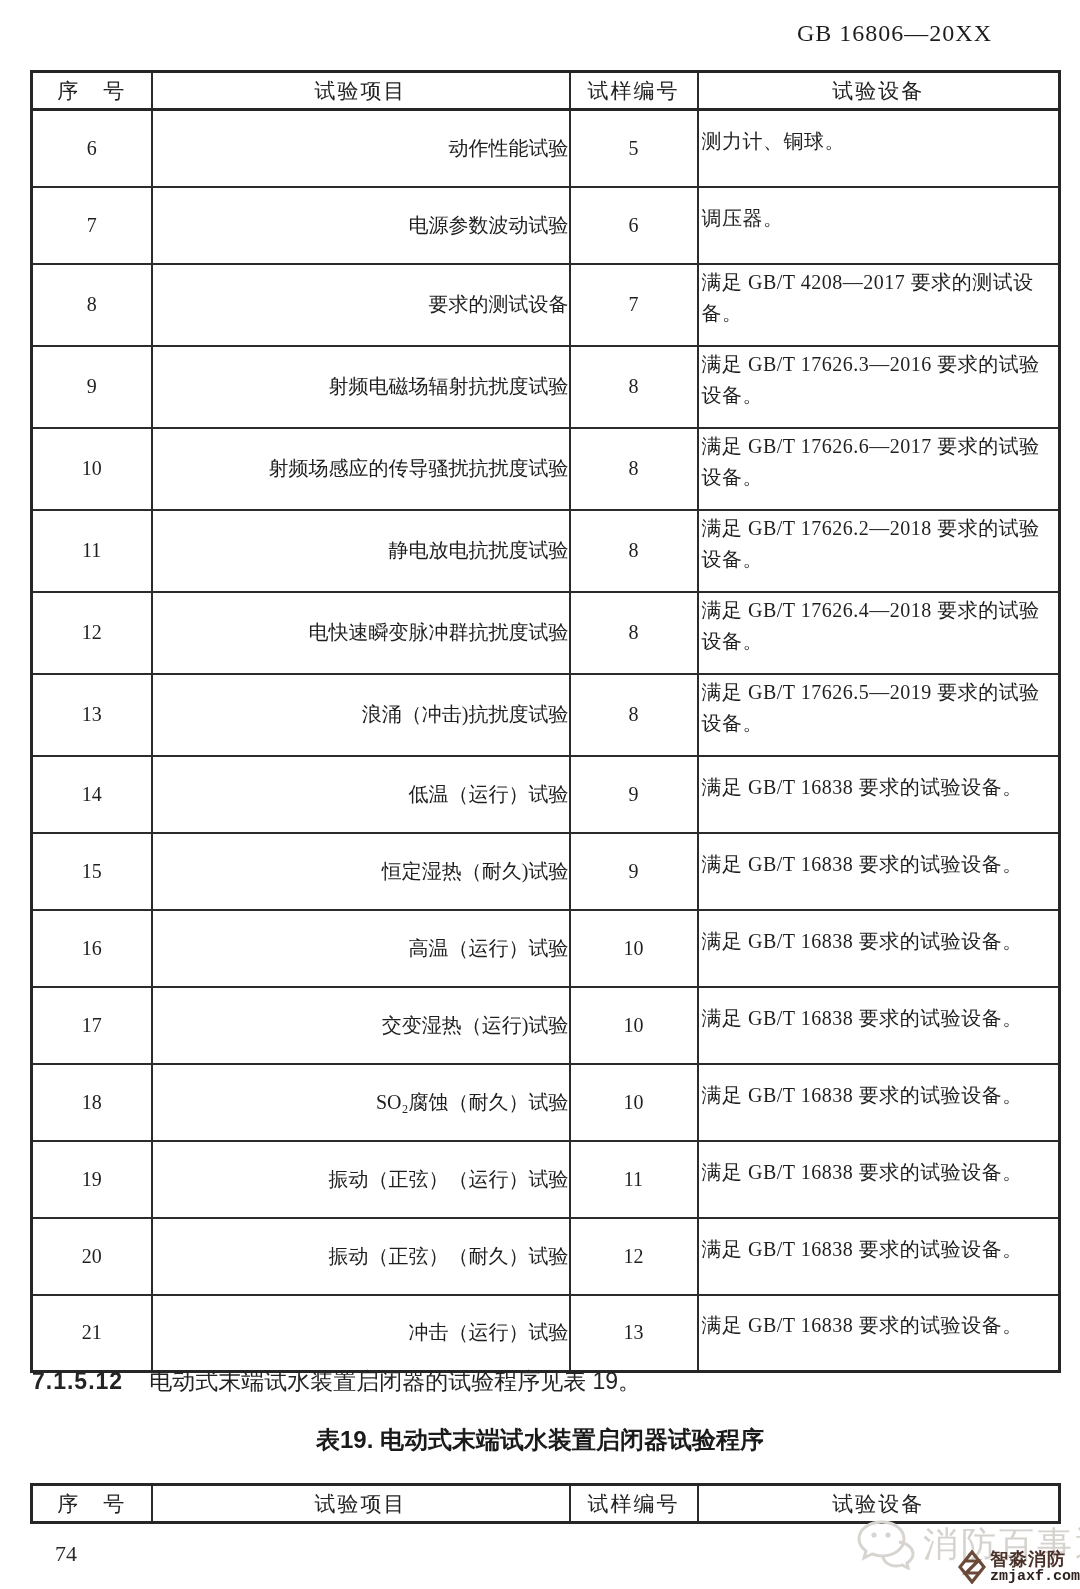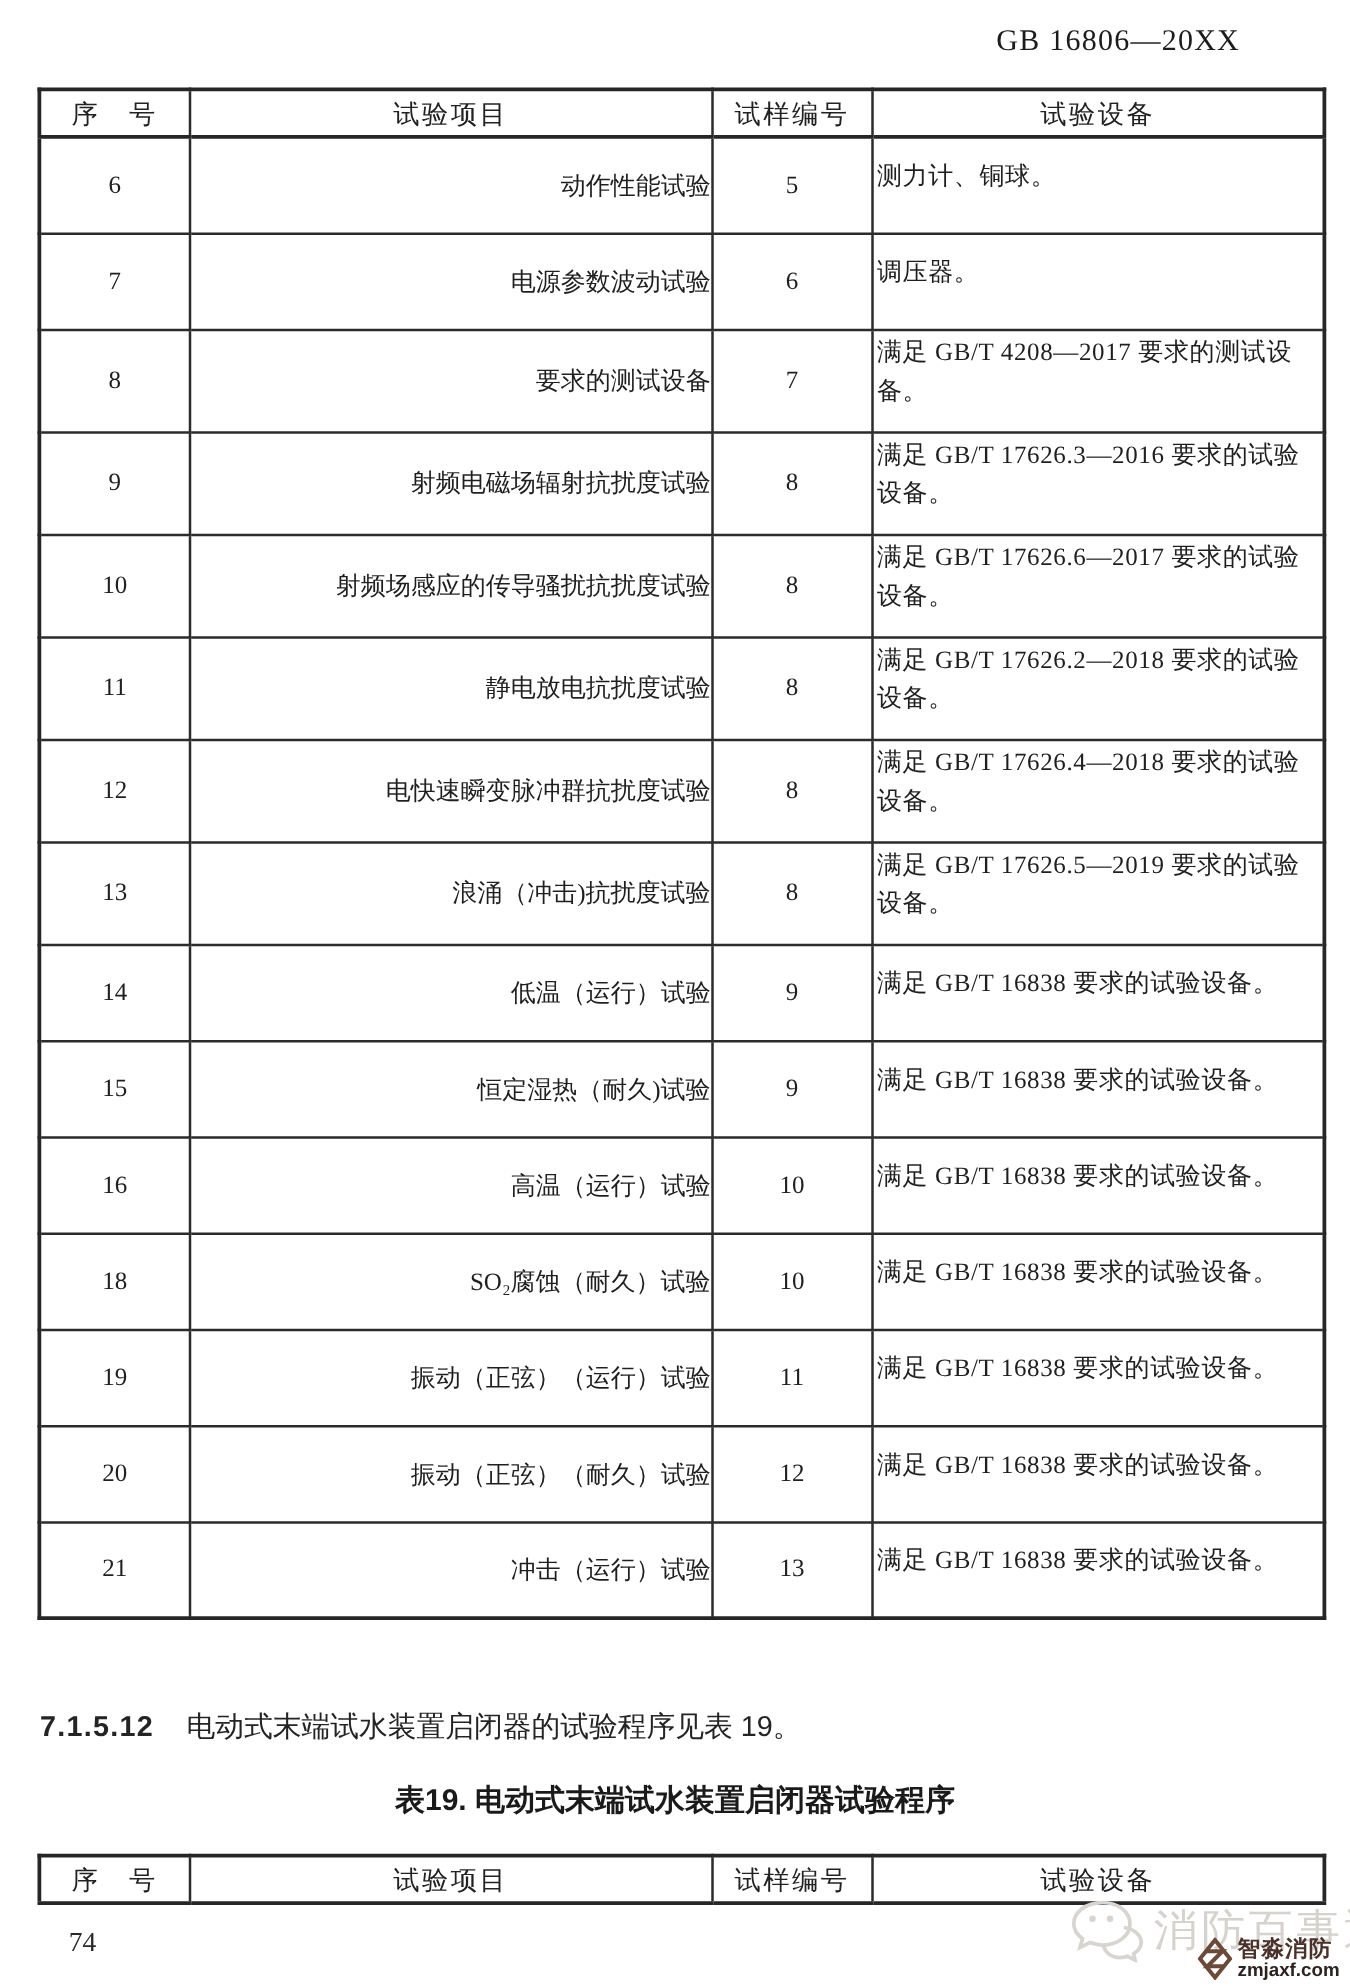--- a/index.html
+++ b/index.html
@@ -226,6 +226,12 @@
     <td class="c4">满足 GB/T 16838 要求的试验设备。</td>
   </tr>
 
+  <tr>
+    <td class="c1">17</td>
+    <td class="c2">交变湿热（运行)试验</td>
+    <td class="c3">10</td>
+    <td class="c4">满足 GB/T 16838 要求的试验设备。</td>
+  </tr>
 
   <tr>
     <td class="c1">18</td>

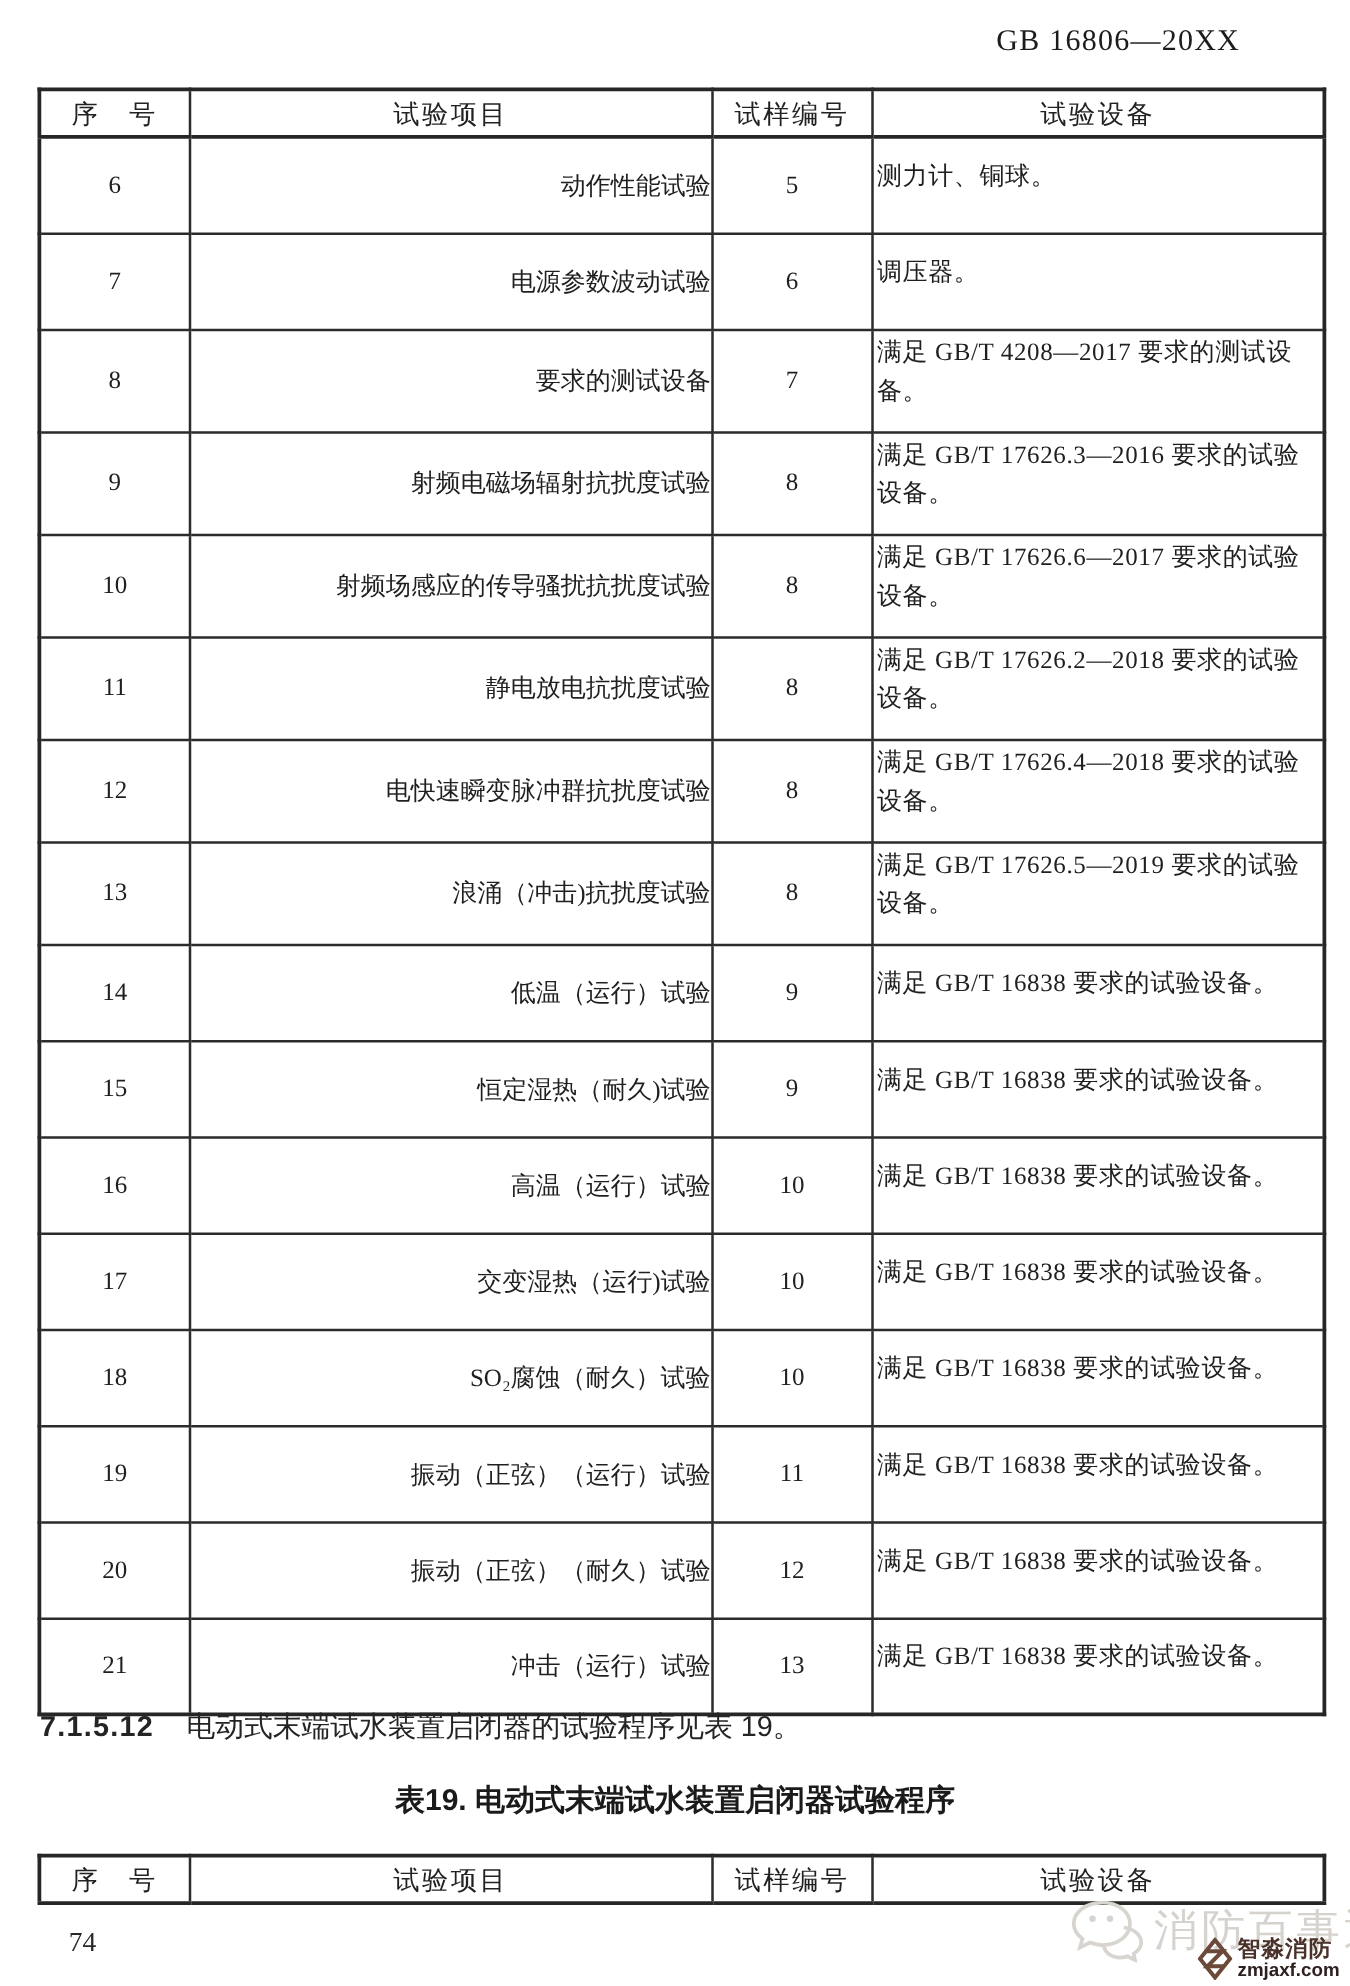--- a/index.html
+++ b/index.html
@@ -132,6 +132,7 @@
     font-size: 15px;
     font-weight: bold;
     color: #2e2220;
+    font-family: Liberation Mono, monospace;
   }
 </style>
 </head>

